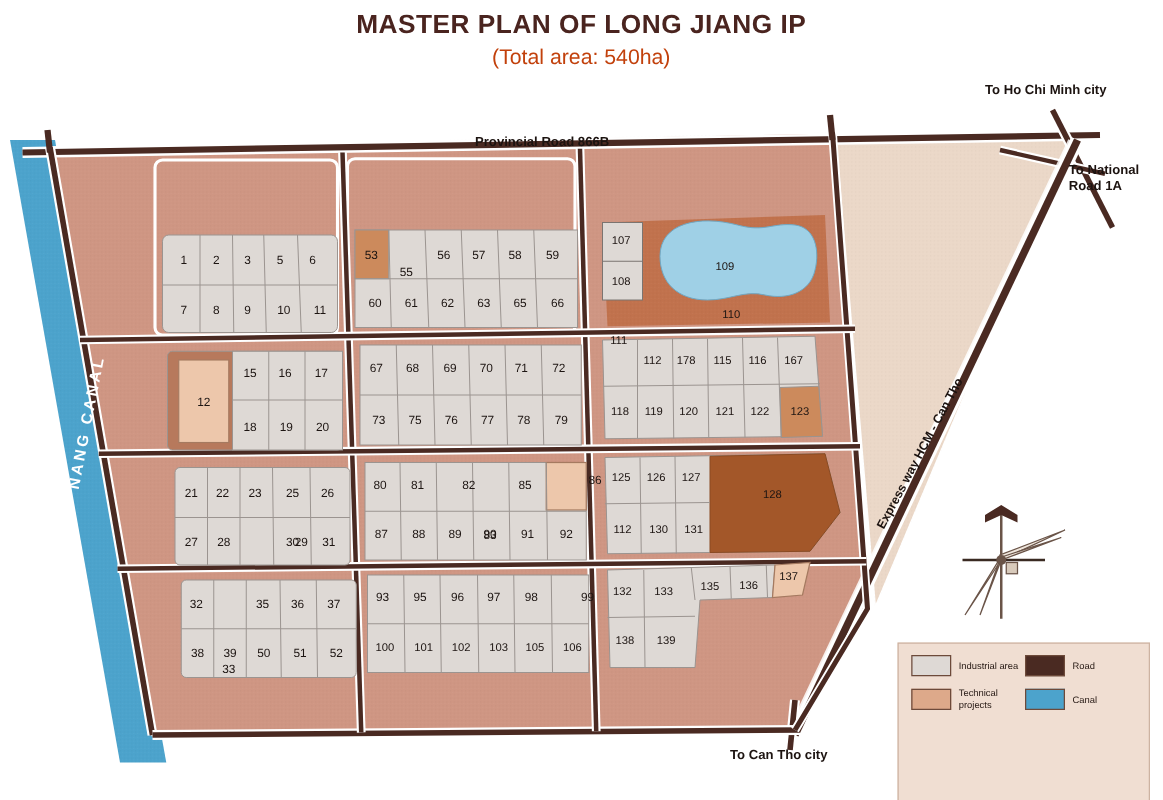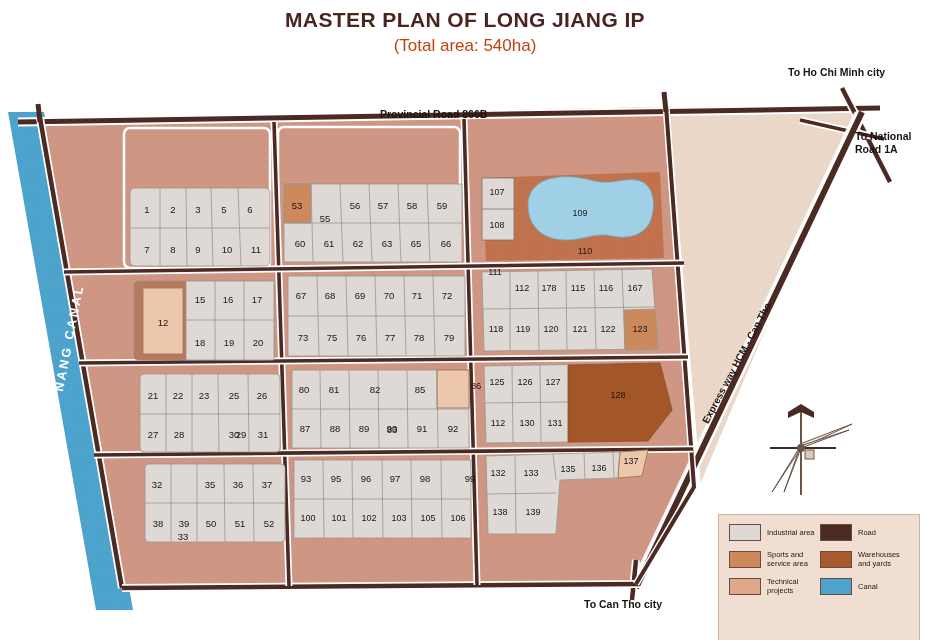--- a/index.html
+++ b/index.html
@@ -451,22 +451,6 @@
     </div>
     <div class="lg-row">
       <div class="lg-col">
-        <div class="lg-sw" style="background:#cc8a5c"></div>
-        <div class="lg-txt">
-          <div>Sports and</div>
-          <div>service area</div>
-        </div>
-      </div>
-      <div class="lg-col">
-        <div class="lg-sw" style="background:#a65a2e"></div>
-        <div class="lg-txt">
-          <div>Warehouses</div>
-          <div>and yards</div>
-        </div>
-      </div>
-    </div>
-    <div class="lg-row">
-      <div class="lg-col">
         <div class="lg-sw" style="background:#dda98a"></div>
         <div class="lg-txt">Technical projects</div>
       </div>

